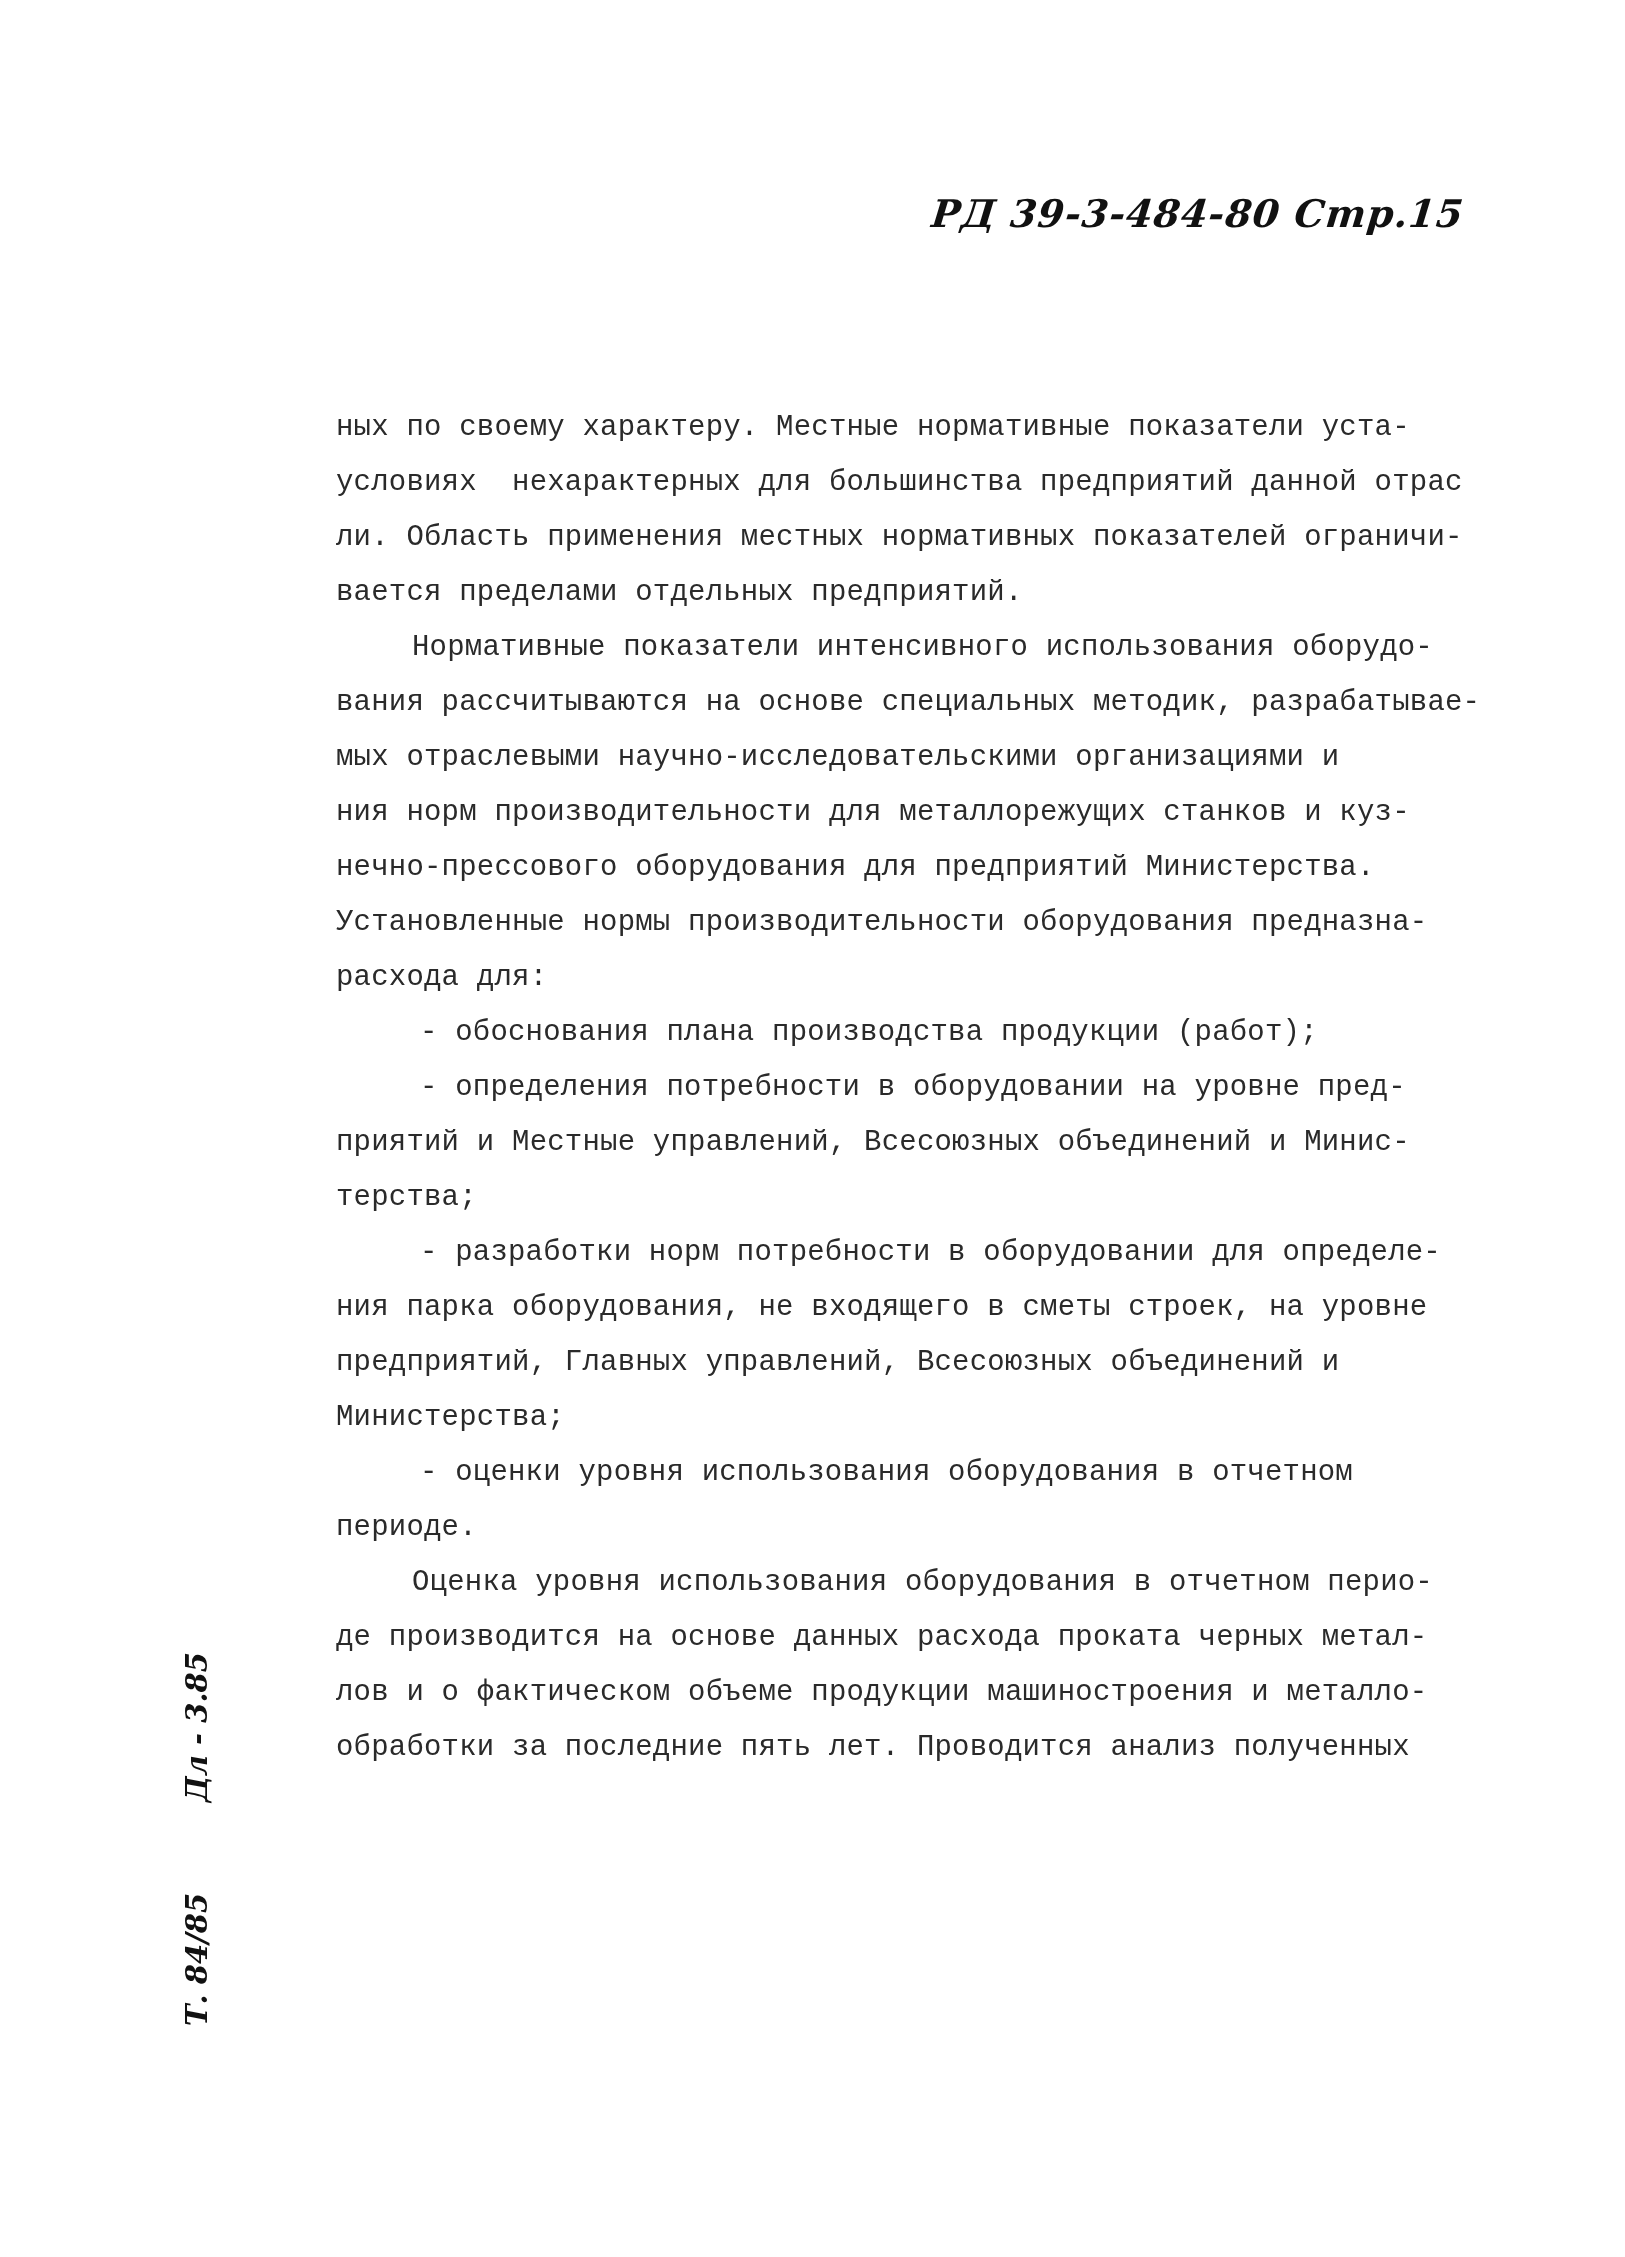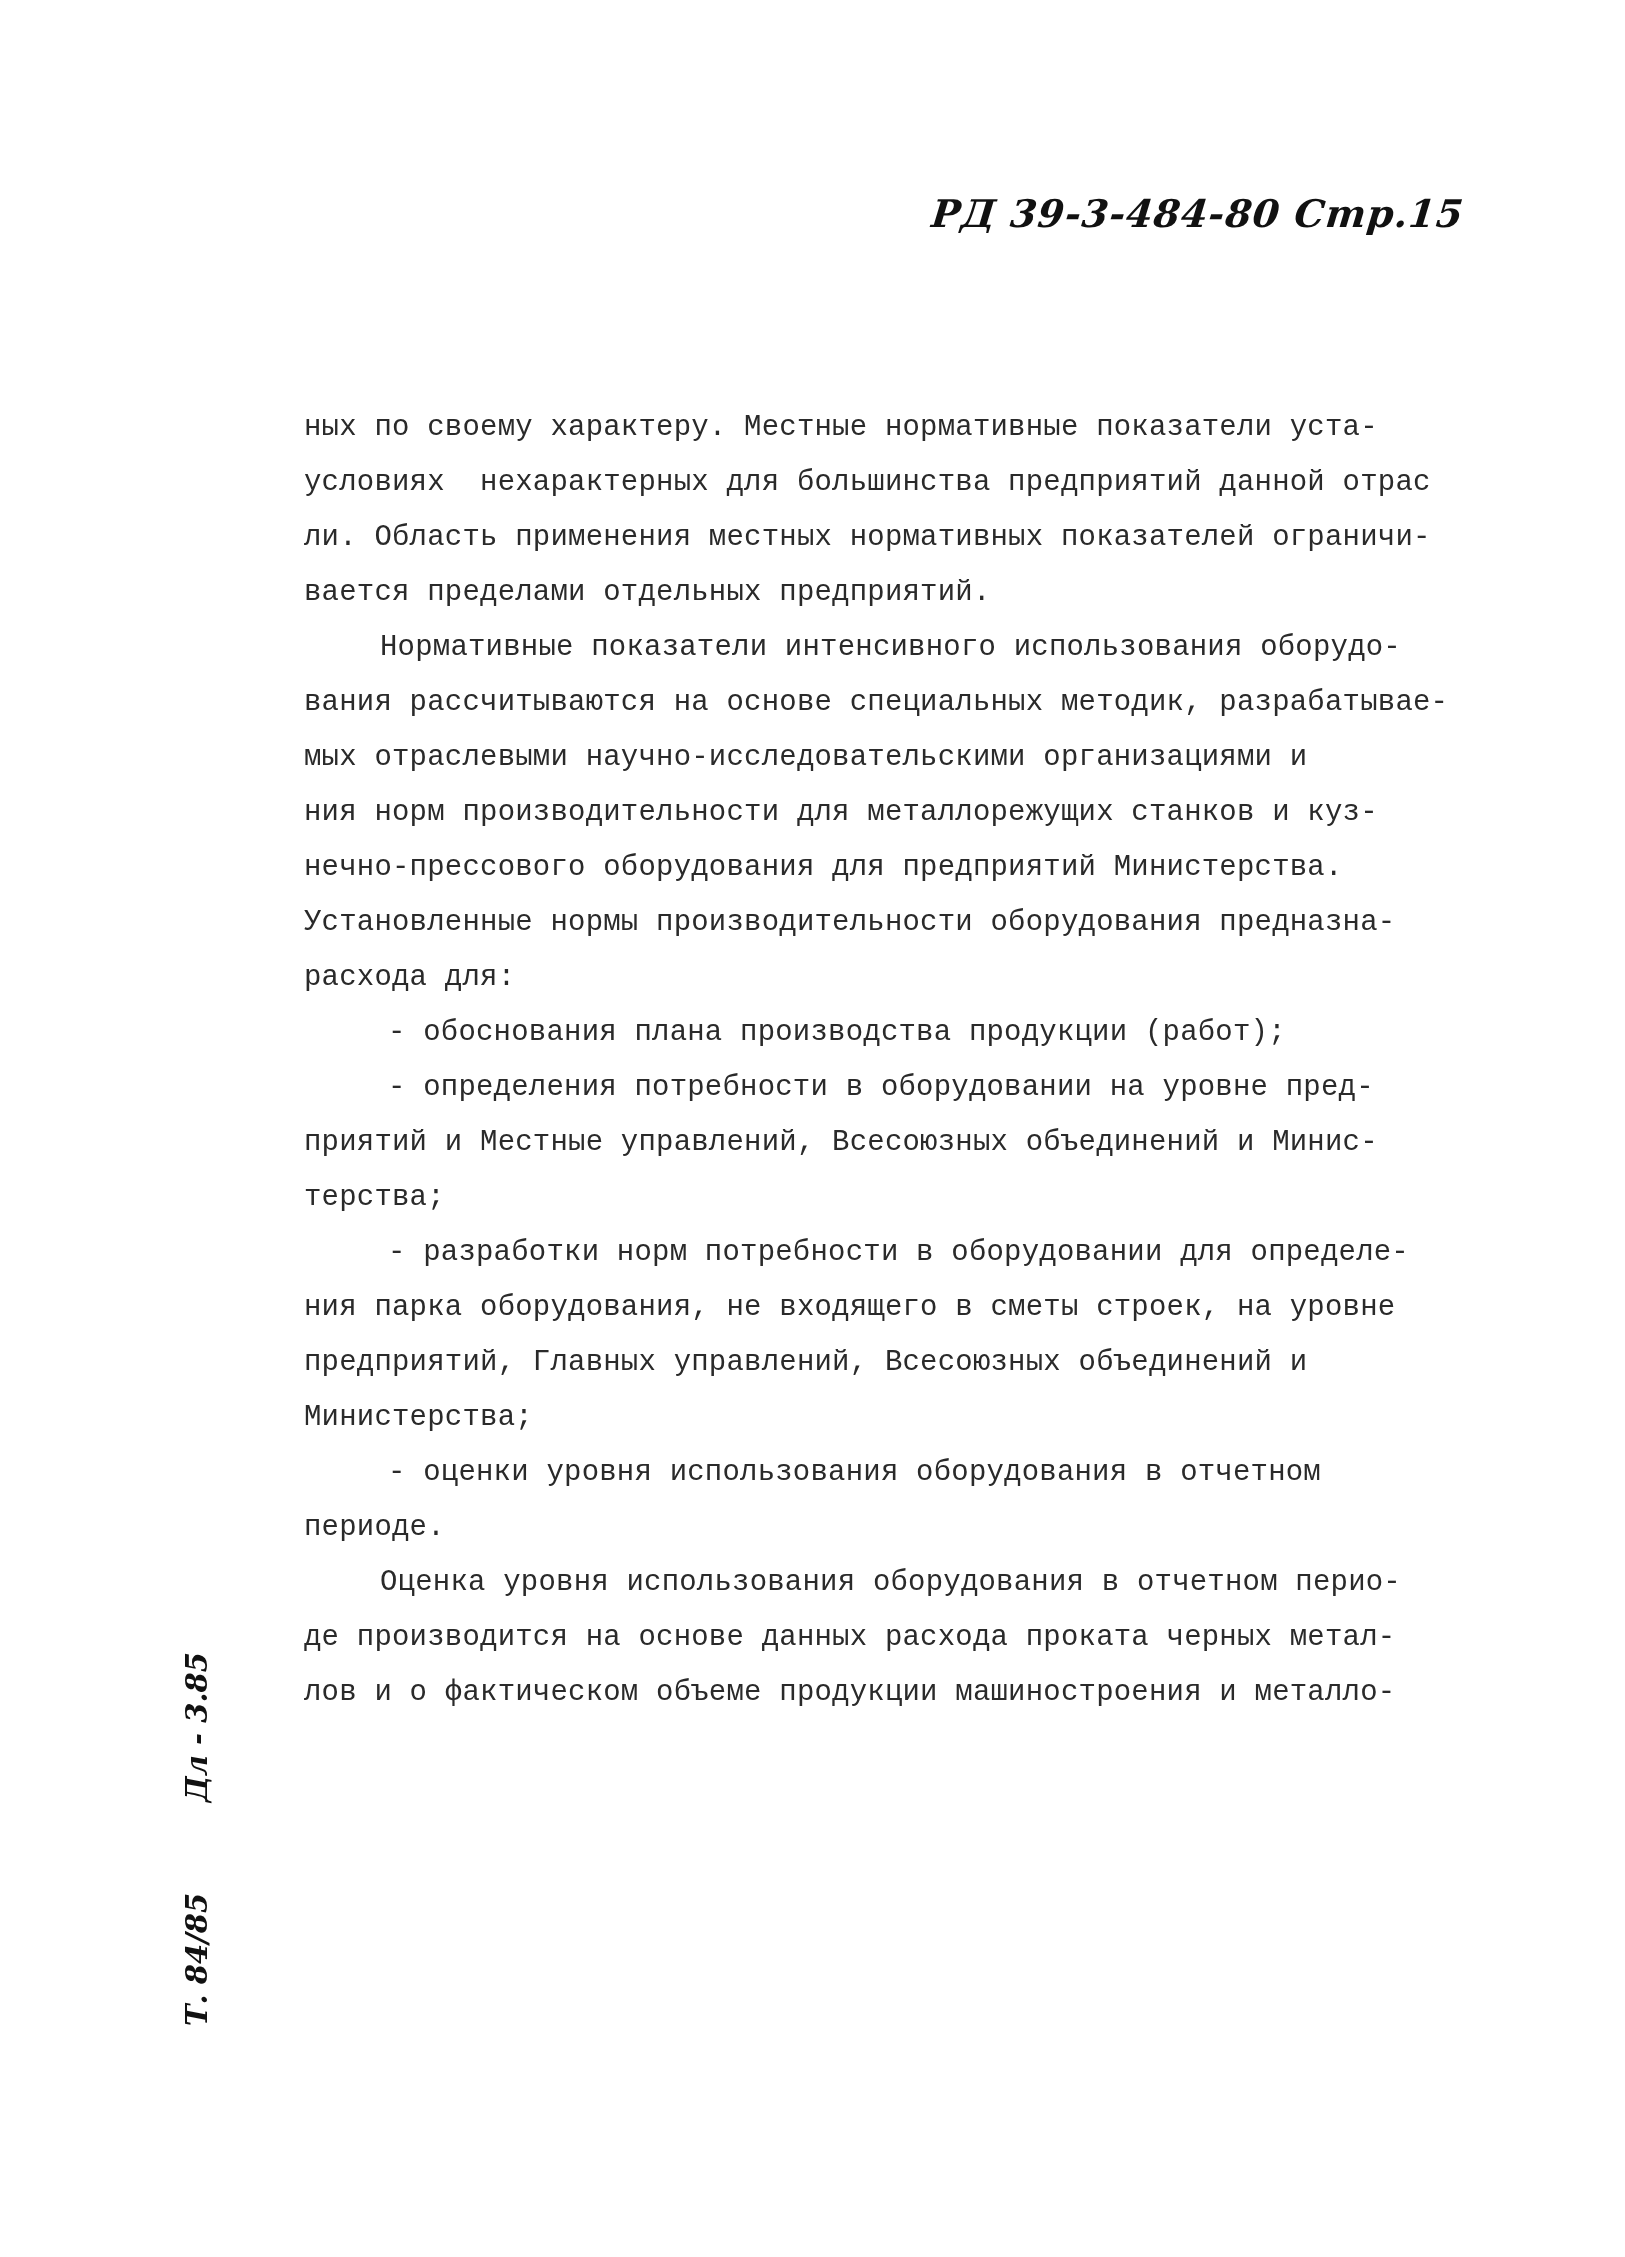--- a/index.html
+++ b/index.html
@@ -48,6 +48,7 @@
       display: block;
       white-space: pre;
       height: 55px;
+      margin-left: 32px;
     }
     .indent { padding-left: 76px; }
     .bullet-indent { padding-left: 84px; }

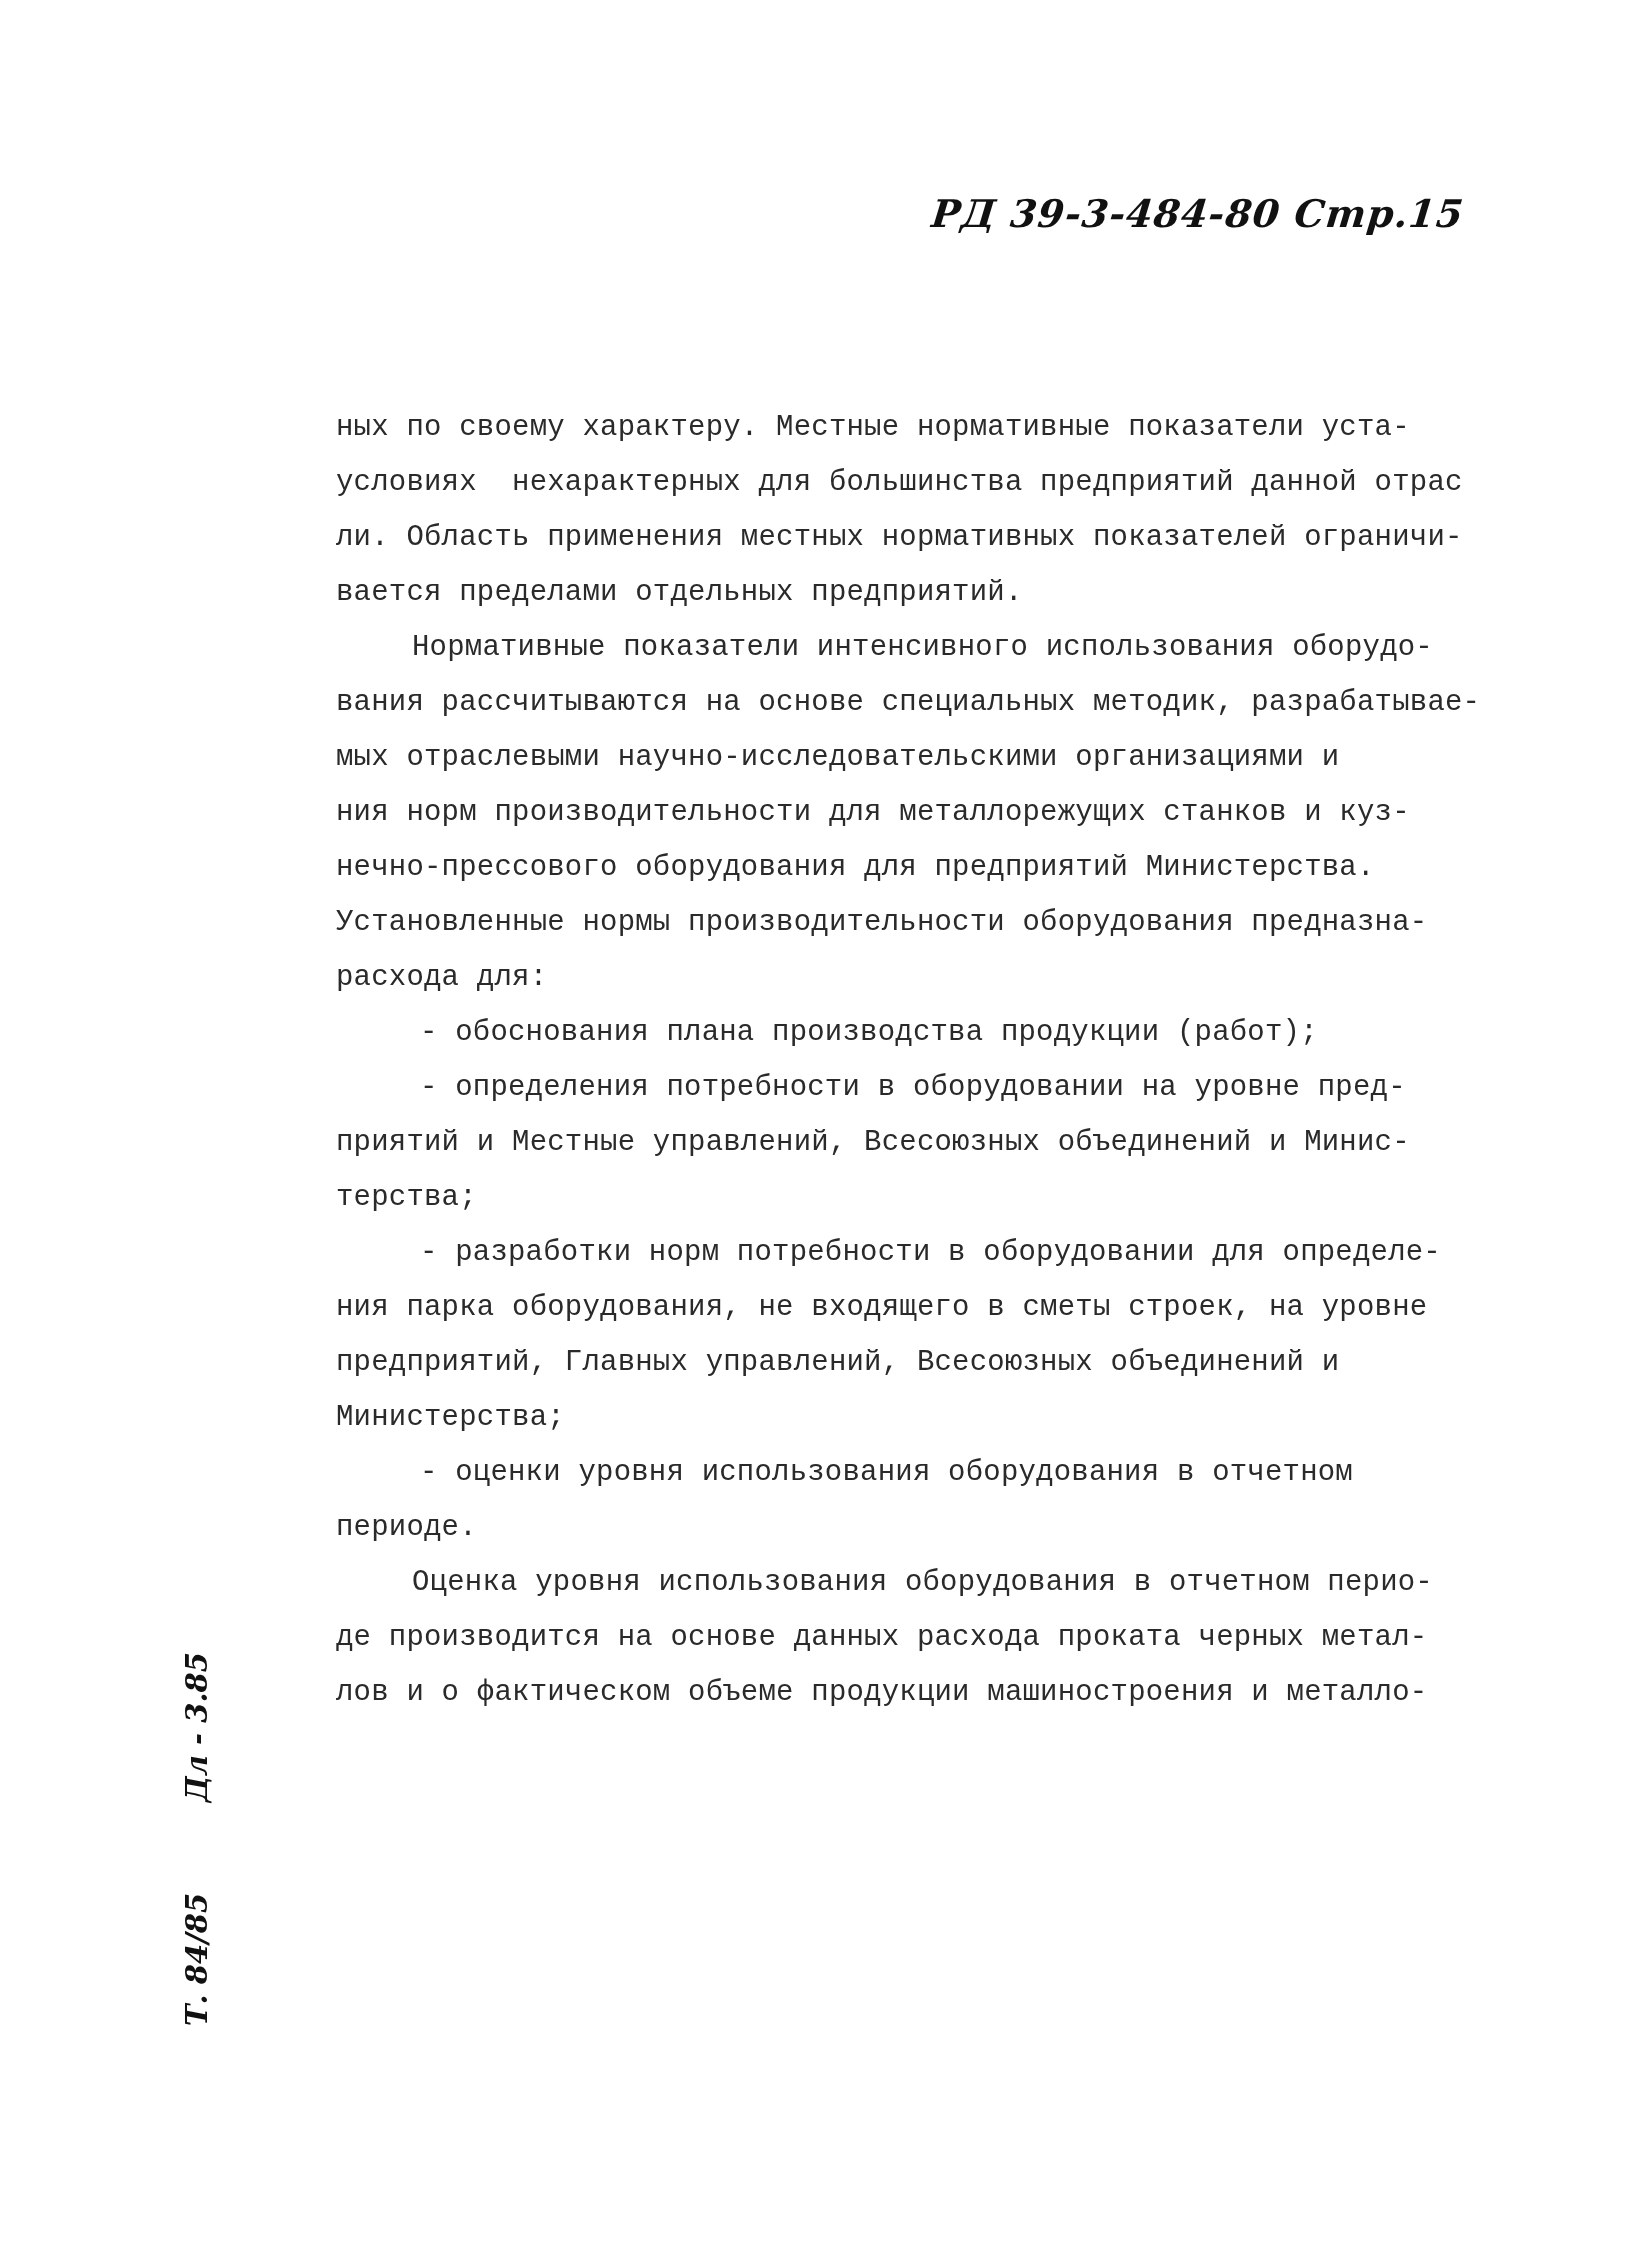--- a/index.html
+++ b/index.html
@@ -105,6 +105,7 @@
     <span class="line indent">Оценка уровня использования оборудования в отчетном перио-</span>
     <span class="line">де производится на основе данных расхода проката черных метал-</span>
     <span class="line">лов и о фактическом объеме продукции машиностроения и металло-</span>
+    <span class="line">обработки за последние пять лет. Проводится анализ полученных</span>
   </div>
 
   <div class="margin-note">

